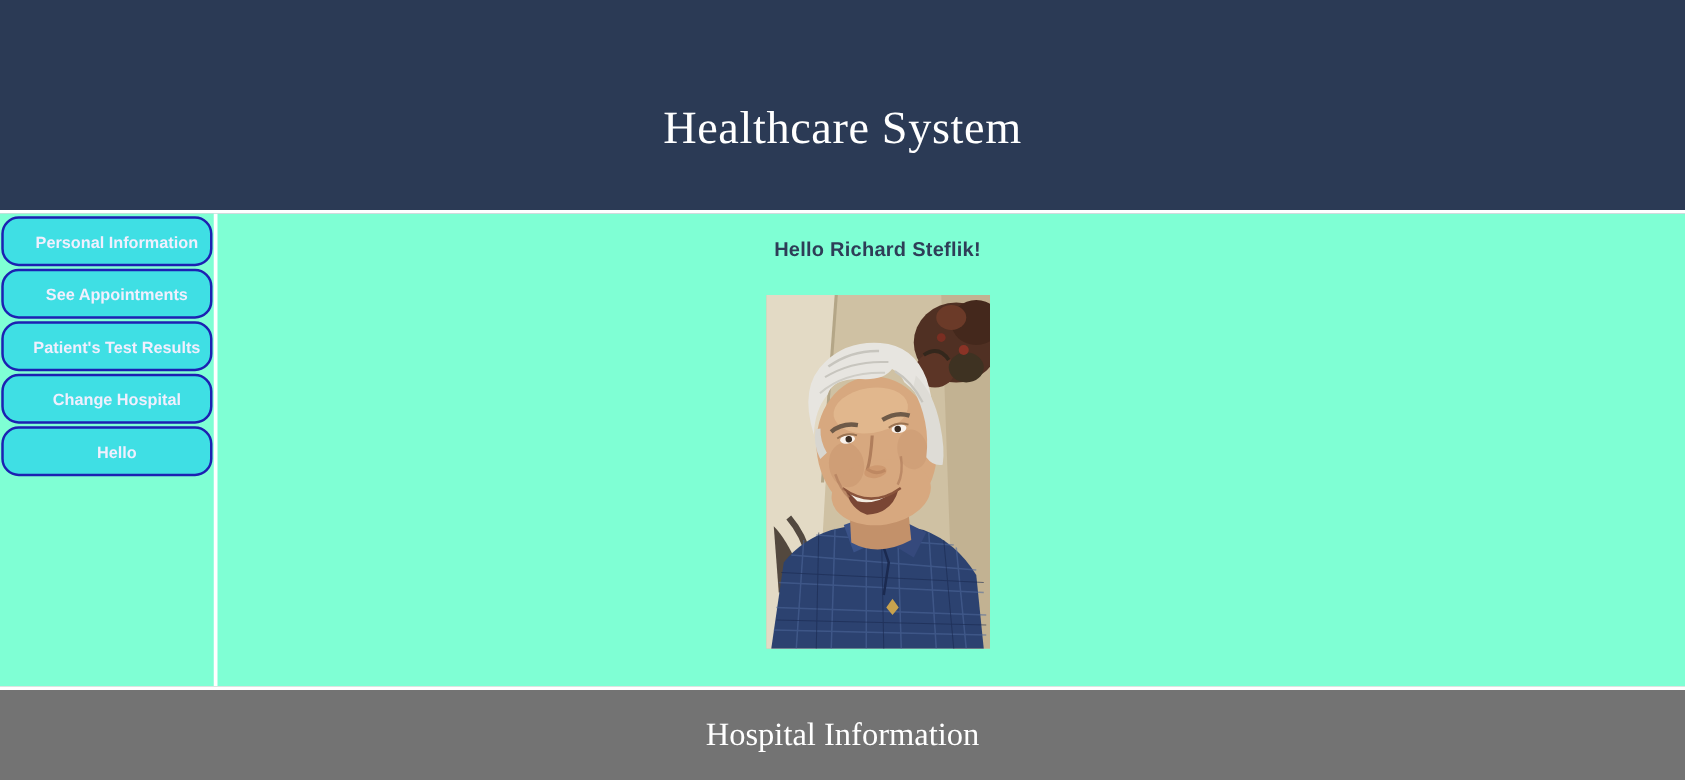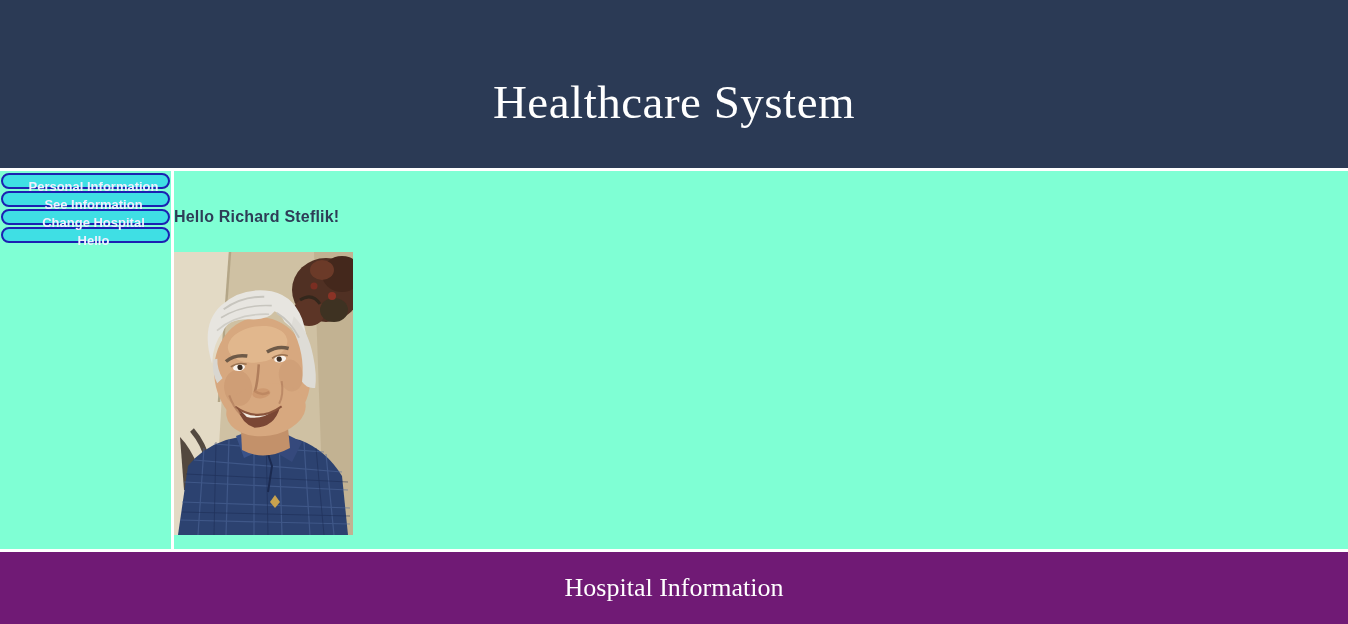--- a/index.html
+++ b/index.html
@@ -23,7 +23,7 @@
     color: #FFFFFF;
     font-family: "Liberation Serif", serif;
     font-weight: 400;
-    font-size: 47px;
+    font-size: 37px;
     letter-spacing: 0.5px;
     margin-top: 36px;
   }

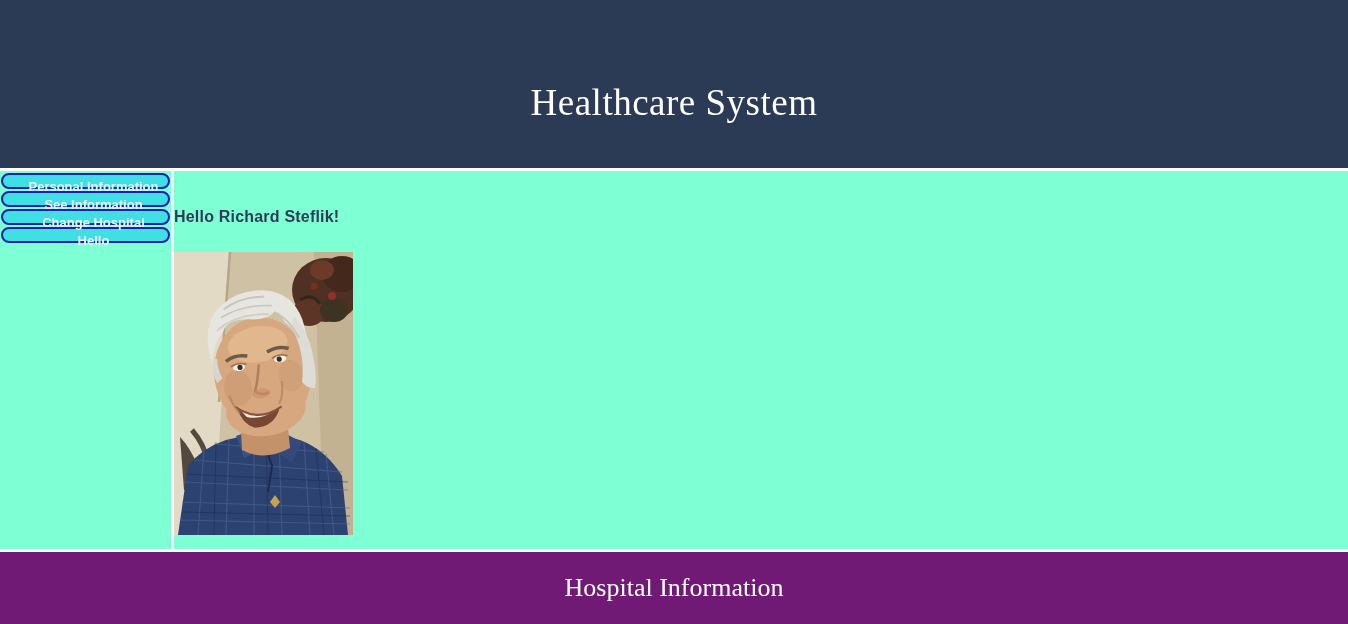--- a/index.html
+++ b/index.html
@@ -40,7 +40,7 @@
   .nav-btn {
     display: block;
     width: 169px;
-    height: 16px;
+    height: 40px;
     margin: 0 0 2px 0;
     background: #3FDFE4;
     border: 2.5px solid #1C21B2;

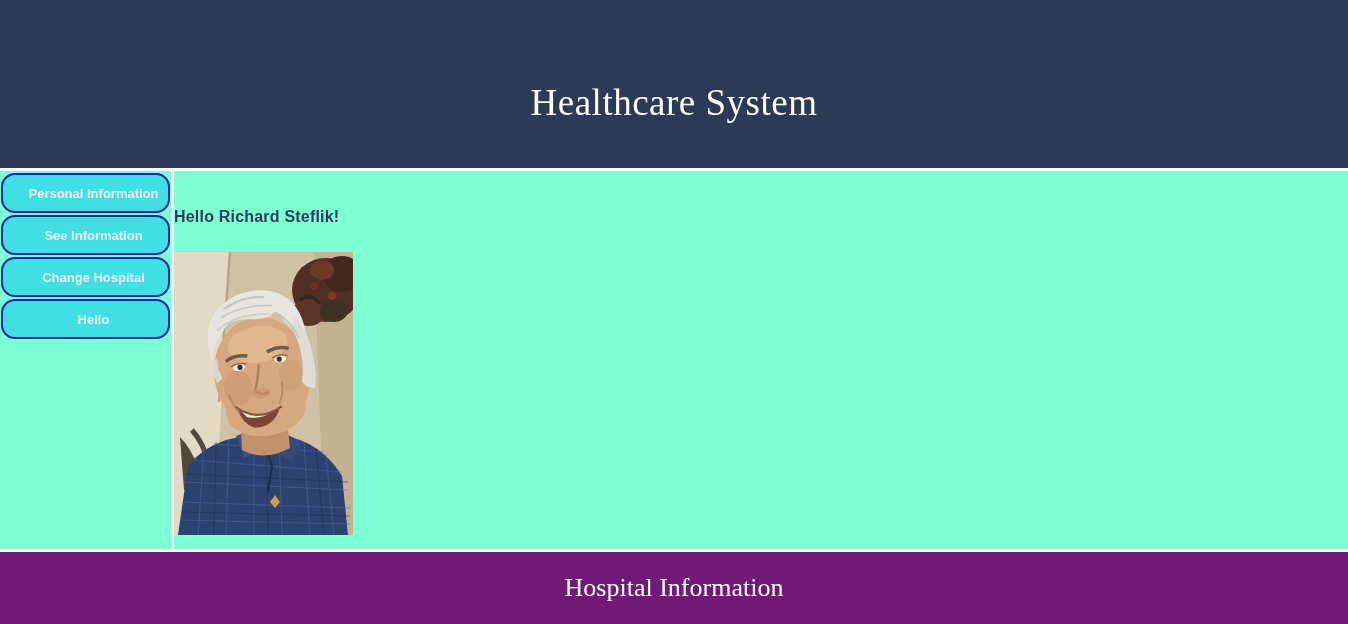--- a/index.html
+++ b/index.html
@@ -57,7 +57,7 @@
   }
 
   .main { flex: 1 1 auto; }
-  .content { width: 1056px; padding-top: 37px; }
+  .content { width: 1056px; text-align: center; padding-top: 21px; }
   .greeting {
     color: #2E3D57;
     font-size: 16px;

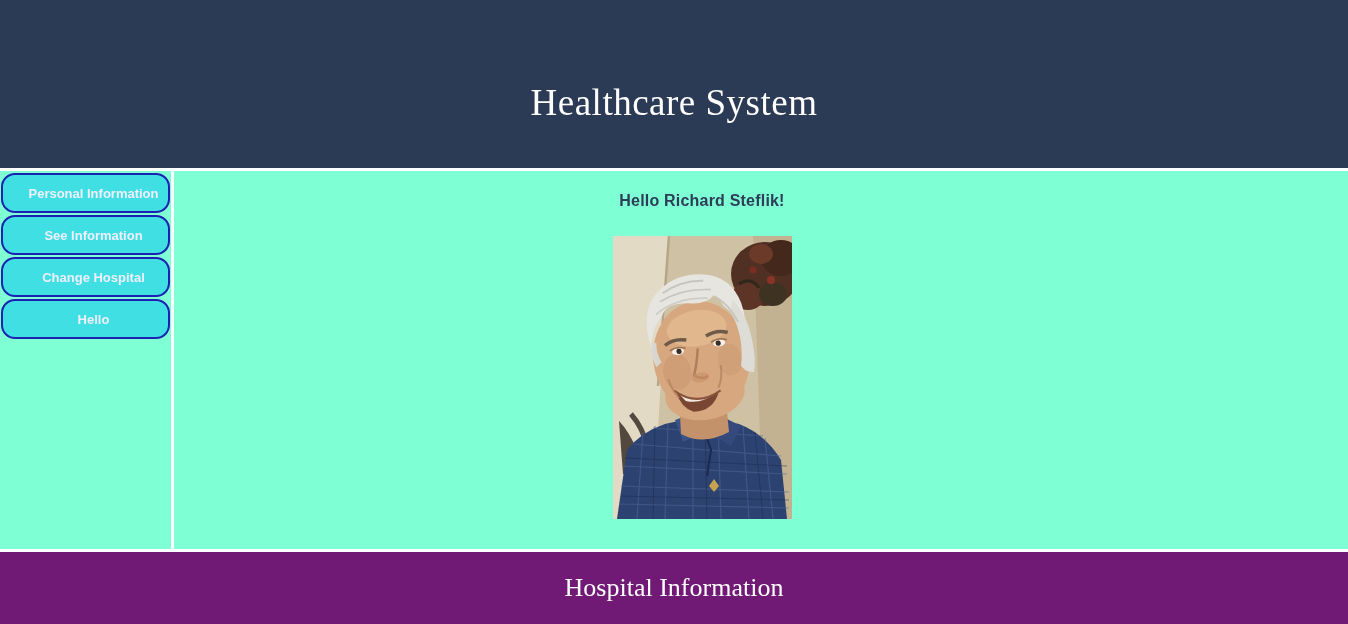--- a/index.html
+++ b/index.html
@@ -100,7 +100,7 @@
 
     <nav class="sidebar">
       <button class="nav-btn">Personal Information</button>
-      <button class="nav-btn">See Information</button>
+      <button class="nav-btn">See Appointments</button>
       <button class="nav-btn">Change Hospital</button>
       <button class="nav-btn">Hello</button>
     </nav>

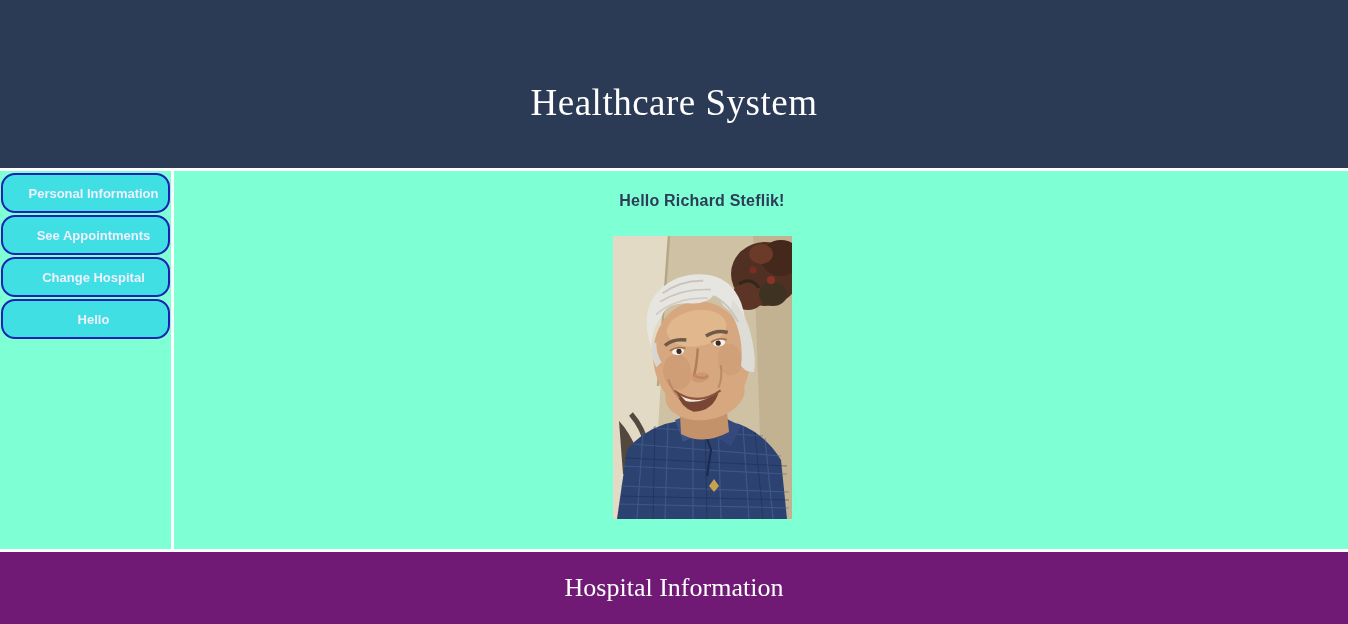--- a/index.html
+++ b/index.html
@@ -101,6 +101,7 @@
     <nav class="sidebar">
       <button class="nav-btn">Personal Information</button>
       <button class="nav-btn">See Appointments</button>
+      <button class="nav-btn">Patient's Test Results</button>
       <button class="nav-btn">Change Hospital</button>
       <button class="nav-btn">Hello</button>
     </nav>

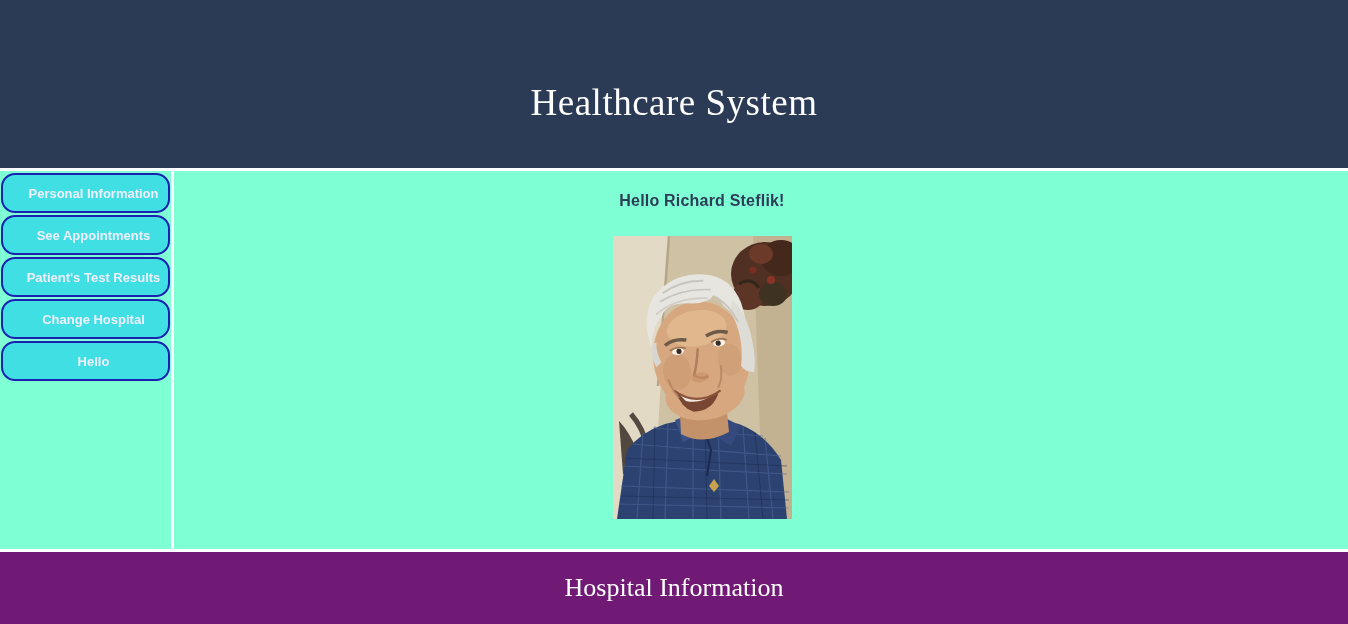--- a/index.html
+++ b/index.html
@@ -76,7 +76,7 @@
   .footer {
     height: 75px;
     flex: 0 0 75px;
-    background: #701a75;
+    background: #737373;
     border-top: 3px solid #FFFFFF;
     display: flex; align-items: center; justify-content: center;
   }

